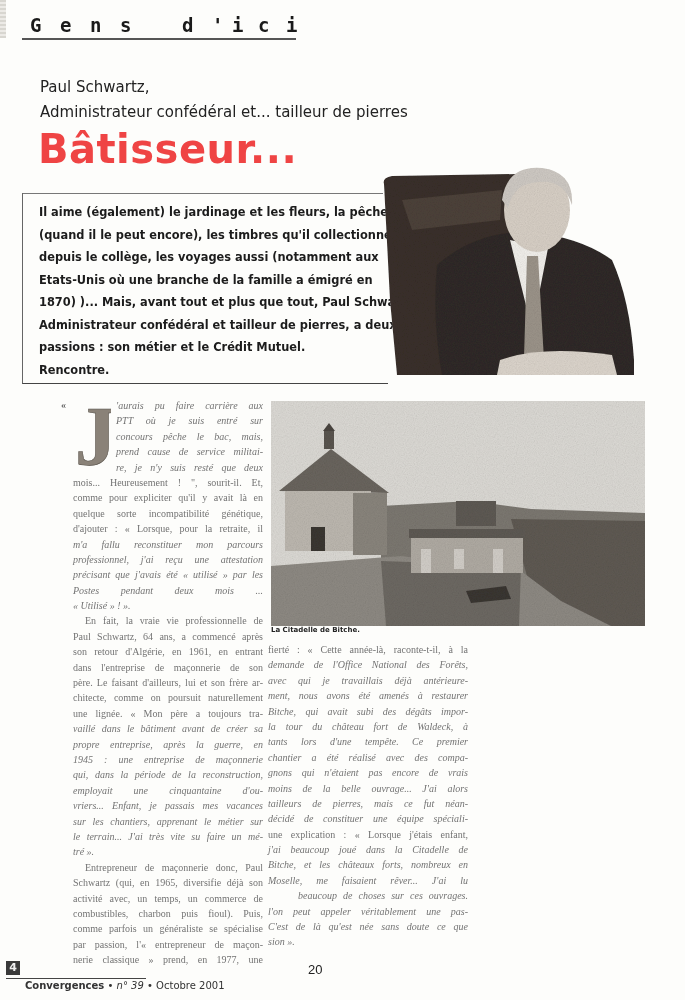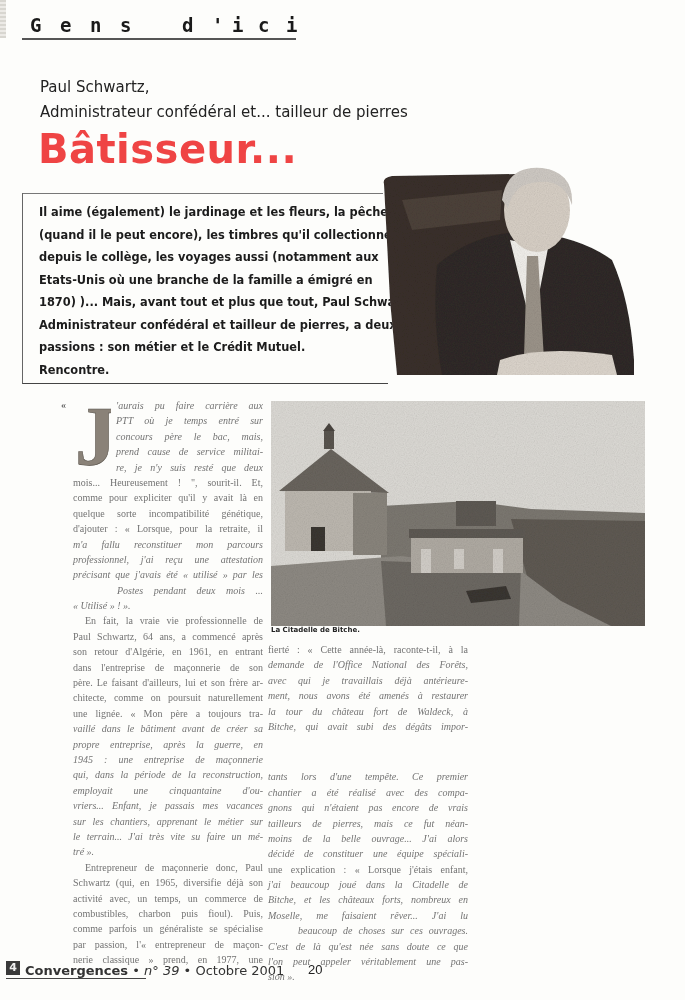--- a/index.html
+++ b/index.html
@@ -150,7 +150,7 @@
 
 <div class="col col-left" id="col-left">
     <span class="ln" style="padding-left: 43px; font-style: italic;">'aurais pu faire carrière aux</span>
-    <span class="ln" style="padding-left: 43px; font-style: italic;">PTT où je temps entré sur</span>
+    <span class="ln" style="padding-left: 43px; font-style: italic;">PTT où je suis entré sur</span>
     <span class="ln" style="padding-left: 43px; font-style: italic;">concours père le bac, mais,</span>
     <span class="ln" style="padding-left: 43px; font-style: italic;">prend cause de service militai-</span>
     <span class="ln" style="padding-left: 43px; font-style: italic;">re, je n'y suis resté que deux</span>

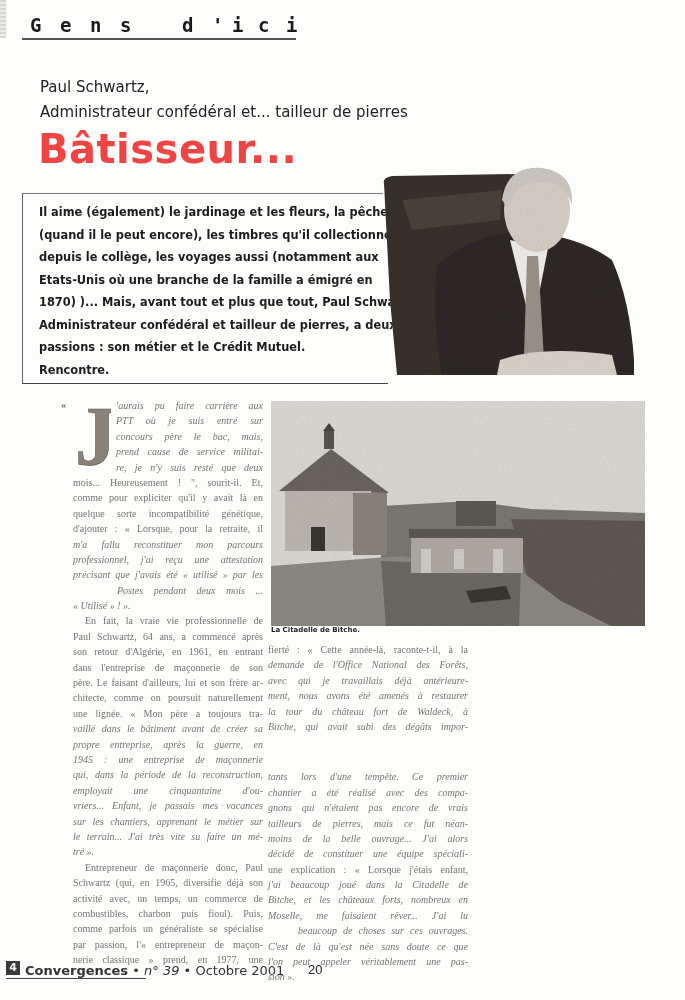--- a/index.html
+++ b/index.html
@@ -151,7 +151,7 @@
 <div class="col col-left" id="col-left">
     <span class="ln" style="padding-left: 43px; font-style: italic;">'aurais pu faire carrière aux</span>
     <span class="ln" style="padding-left: 43px; font-style: italic;">PTT où je suis entré sur</span>
-    <span class="ln" style="padding-left: 43px; font-style: italic;">concours père le bac, mais,</span>
+    <span class="ln" style="padding-left: 43px; font-style: italic;">concours pêche le bac, mais,</span>
     <span class="ln" style="padding-left: 43px; font-style: italic;">prend cause de service militai-</span>
     <span class="ln" style="padding-left: 43px; font-style: italic;">re, je n'y suis resté que deux</span>
     <span class="ln">mois... Heureusement ! ", sourit-il. Et,</span>

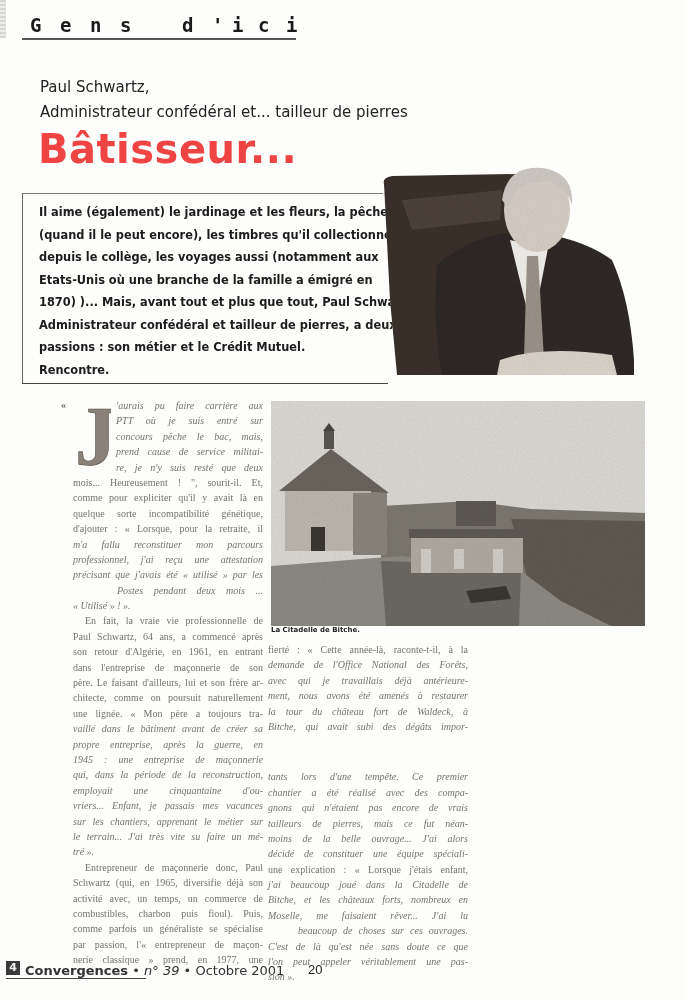--- a/index.html
+++ b/index.html
@@ -161,7 +161,7 @@
     <span class="ln" style="font-style: italic;">m'a fallu reconstituer mon parcours</span>
     <span class="ln" style="font-style: italic;">professionnel, j'ai reçu une attestation</span>
     <span class="ln" style="font-style: italic;">précisant que j'avais été « utilisé » par les</span>
-    <span class="ln" style="font-style: italic; margin-left: 44px;">Postes pendant deux mois ...</span>
+    <span class="ln" style="font-style: italic;">Postes pendant deux mois ...</span>
     <span class="ln last" style="font-style: italic;">« Utilisé » ! ».</span>
     <span class="ln ind">En fait, la vraie vie professionnelle de</span>
     <span class="ln">Paul Schwartz, 64 ans, a commencé après</span>

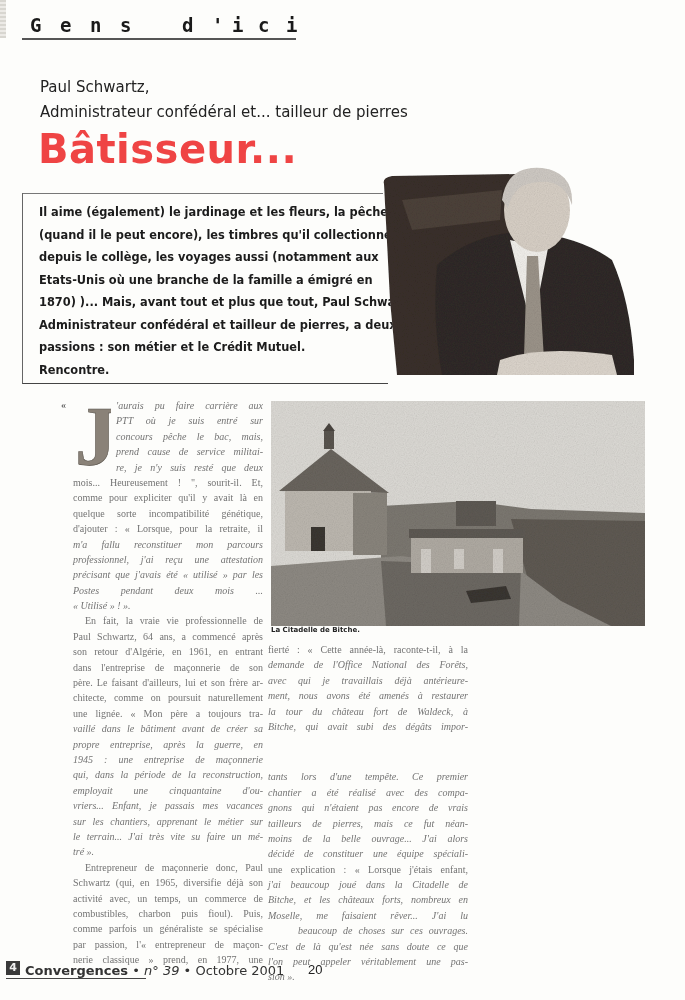--- a/index.html
+++ b/index.html
@@ -217,8 +217,8 @@
     <span class="ln" style="font-style: italic;">demande de l'Office National des Forêts,</span>
     <span class="ln" style="font-style: italic;">avec qui je travaillais déjà antérieure-</span>
     <span class="ln" style="font-style: italic;">ment, nous avons été amenés à restaurer</span>
+    <span class="ln" style="font-style: italic;">Bitche, qui avait subi des dégâts impor-</span>
     <span class="ln" style="font-style: italic;">la tour du château fort de Waldeck, à</span>
-    <span class="ln" style="font-style: italic;">Bitche, qui avait subi des dégâts impor-</span>
     <span class="ln" style="font-style: italic; margin-top: 35px;">tants lors d'une tempête. Ce premier</span>
     <span class="ln" style="font-style: italic;">chantier a été réalisé avec des compa-</span>
     <span class="ln" style="font-style: italic;">gnons qui n'étaient pas encore de vrais</span>

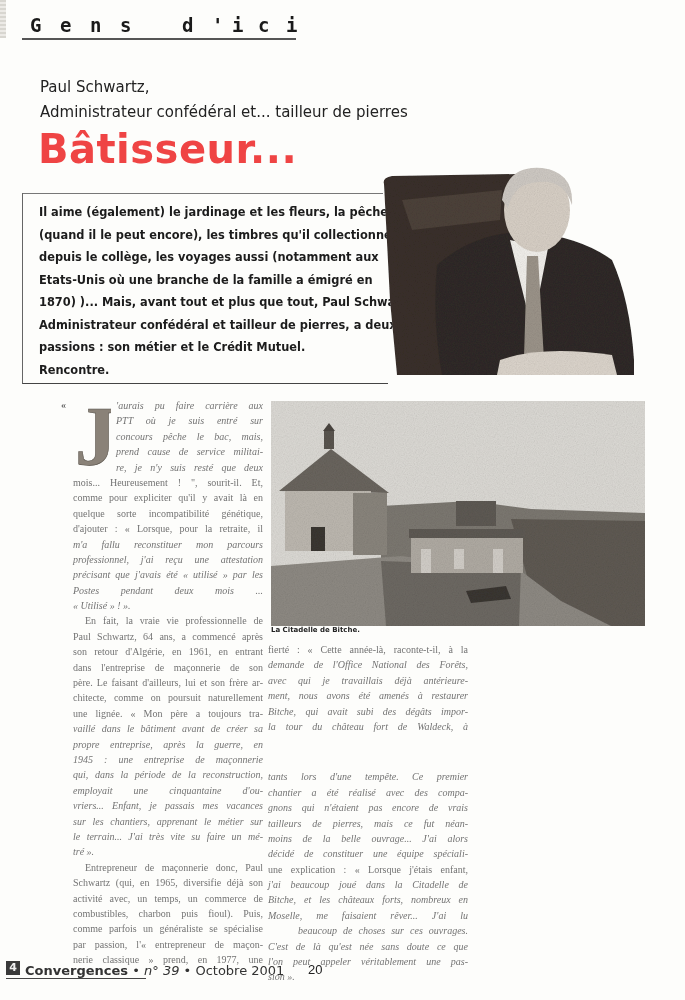--- a/index.html
+++ b/index.html
@@ -219,7 +219,7 @@
     <span class="ln" style="font-style: italic;">ment, nous avons été amenés à restaurer</span>
     <span class="ln" style="font-style: italic;">Bitche, qui avait subi des dégâts impor-</span>
     <span class="ln" style="font-style: italic;">la tour du château fort de Waldeck, à</span>
-    <span class="ln" style="font-style: italic; margin-top: 35px;">tants lors d'une tempête. Ce premier</span>
+    <span class="ln" style="font-style: italic;">tants lors d'une tempête. Ce premier</span>
     <span class="ln" style="font-style: italic;">chantier a été réalisé avec des compa-</span>
     <span class="ln" style="font-style: italic;">gnons qui n'étaient pas encore de vrais</span>
     <span class="ln" style="font-style: italic;">tailleurs de pierres, mais ce fut néan-</span>

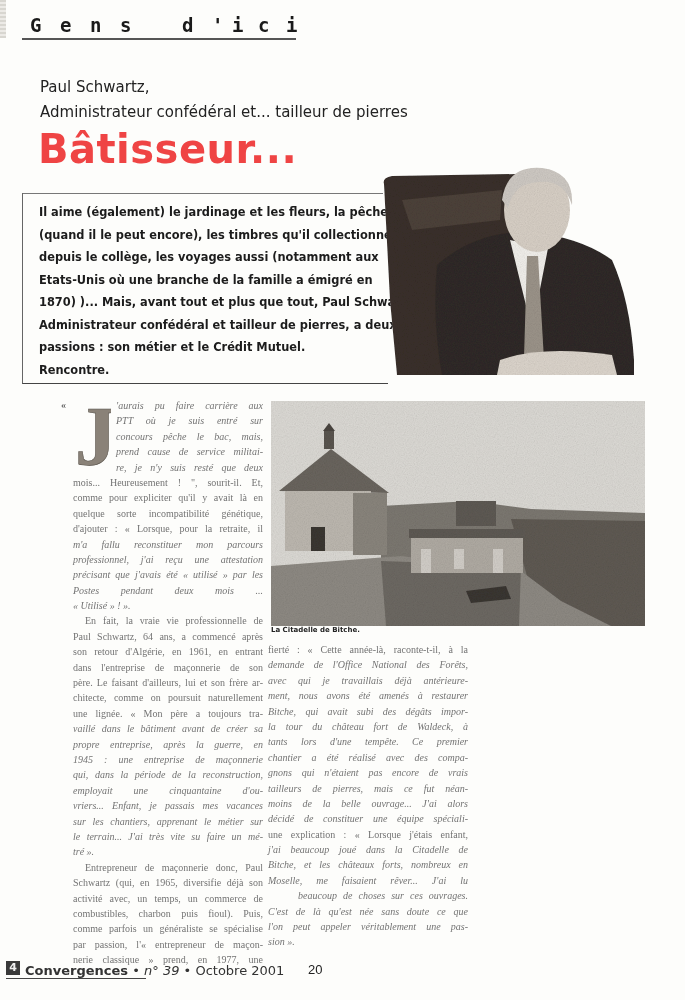--- a/index.html
+++ b/index.html
@@ -222,8 +222,8 @@
     <span class="ln" style="font-style: italic;">tants lors d'une tempête. Ce premier</span>
     <span class="ln" style="font-style: italic;">chantier a été réalisé avec des compa-</span>
     <span class="ln" style="font-style: italic;">gnons qui n'étaient pas encore de vrais</span>
+    <span class="ln" style="font-style: italic;">moins de la belle ouvrage... J'ai alors</span>
     <span class="ln" style="font-style: italic;">tailleurs de pierres, mais ce fut néan-</span>
-    <span class="ln" style="font-style: italic;">moins de la belle ouvrage... J'ai alors</span>
     <span class="ln" style="font-style: italic;">décidé de constituer une équipe spéciali-</span>
     <span class="ln">une explication : « Lorsque j'étais enfant,</span>
     <span class="ln" style="font-style: italic;">j'ai beaucoup joué dans la Citadelle de</span>

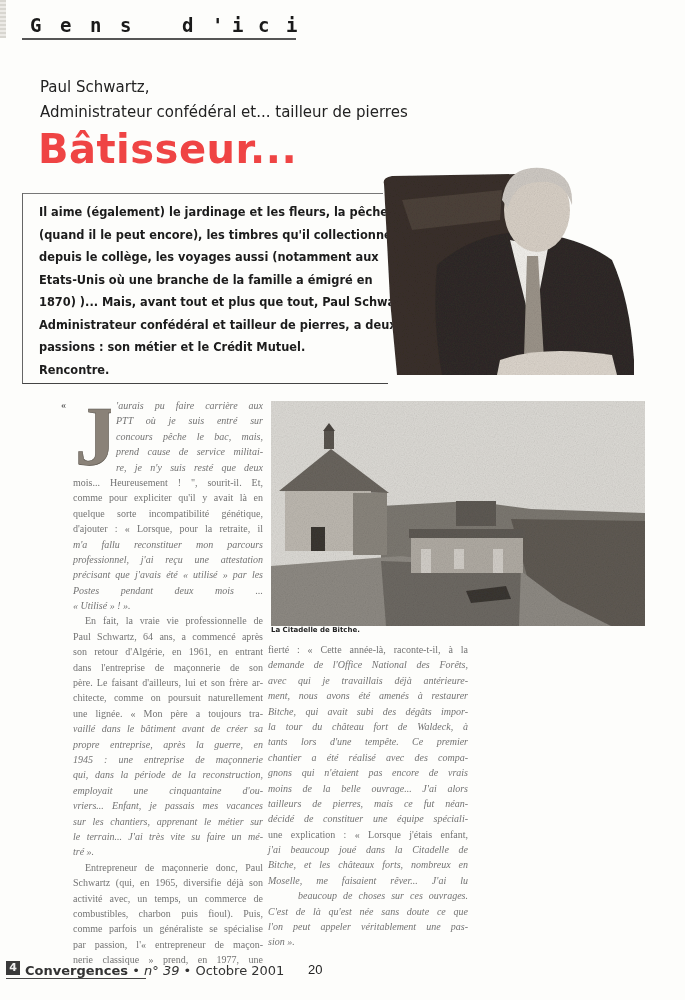--- a/index.html
+++ b/index.html
@@ -230,8 +230,8 @@
     <span class="ln" style="font-style: italic;">Bitche, et les châteaux forts, nombreux en</span>
     <span class="ln" style="font-style: italic;">Moselle, me faisaient rêver... J'ai lu</span>
     <span class="ln" style="font-style: italic; margin-left: 30px;">beaucoup de choses sur ces ouvrages.</span>
+    <span class="ln" style="font-style: italic;">l'on peut appeler véritablement une pas-</span>
     <span class="ln" style="font-style: italic;">C'est de là qu'est née sans doute ce que</span>
-    <span class="ln" style="font-style: italic;">l'on peut appeler véritablement une pas-</span>
     <span class="ln last" style="font-style: italic;">sion ».</span>
   </div>
 

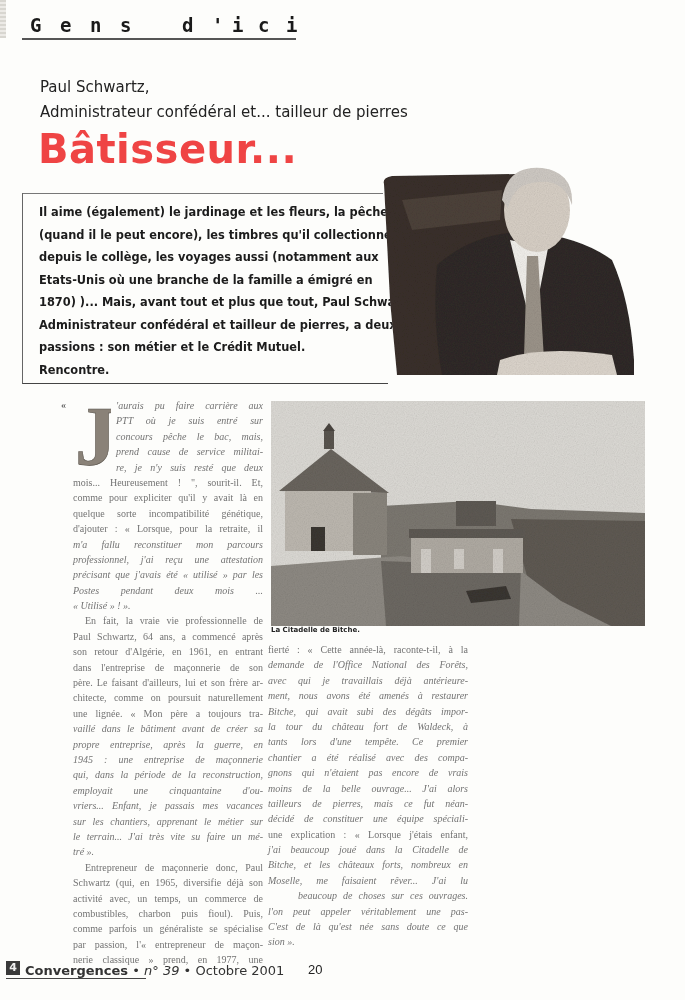--- a/index.html
+++ b/index.html
@@ -73,8 +73,8 @@
     font-family: "DejaVu Sans", sans-serif; font-weight: bold; font-size: 11px; text-align: center; line-height: 14px;
   }
   .footer-text {
-    position: absolute; left: 19px; top: 3px; white-space: nowrap;
-    font-family: "DejaVu Sans", sans-serif; font-size: 13px; color: #333;
+    position: absolute; left: 19px; top: 20px; white-space: nowrap;
+    font-family: "DejaVu Sans", sans-serif; font-size: 10px; color: #333;
   }
   .footer-text b { font-weight: bold; }
   .page-number {

